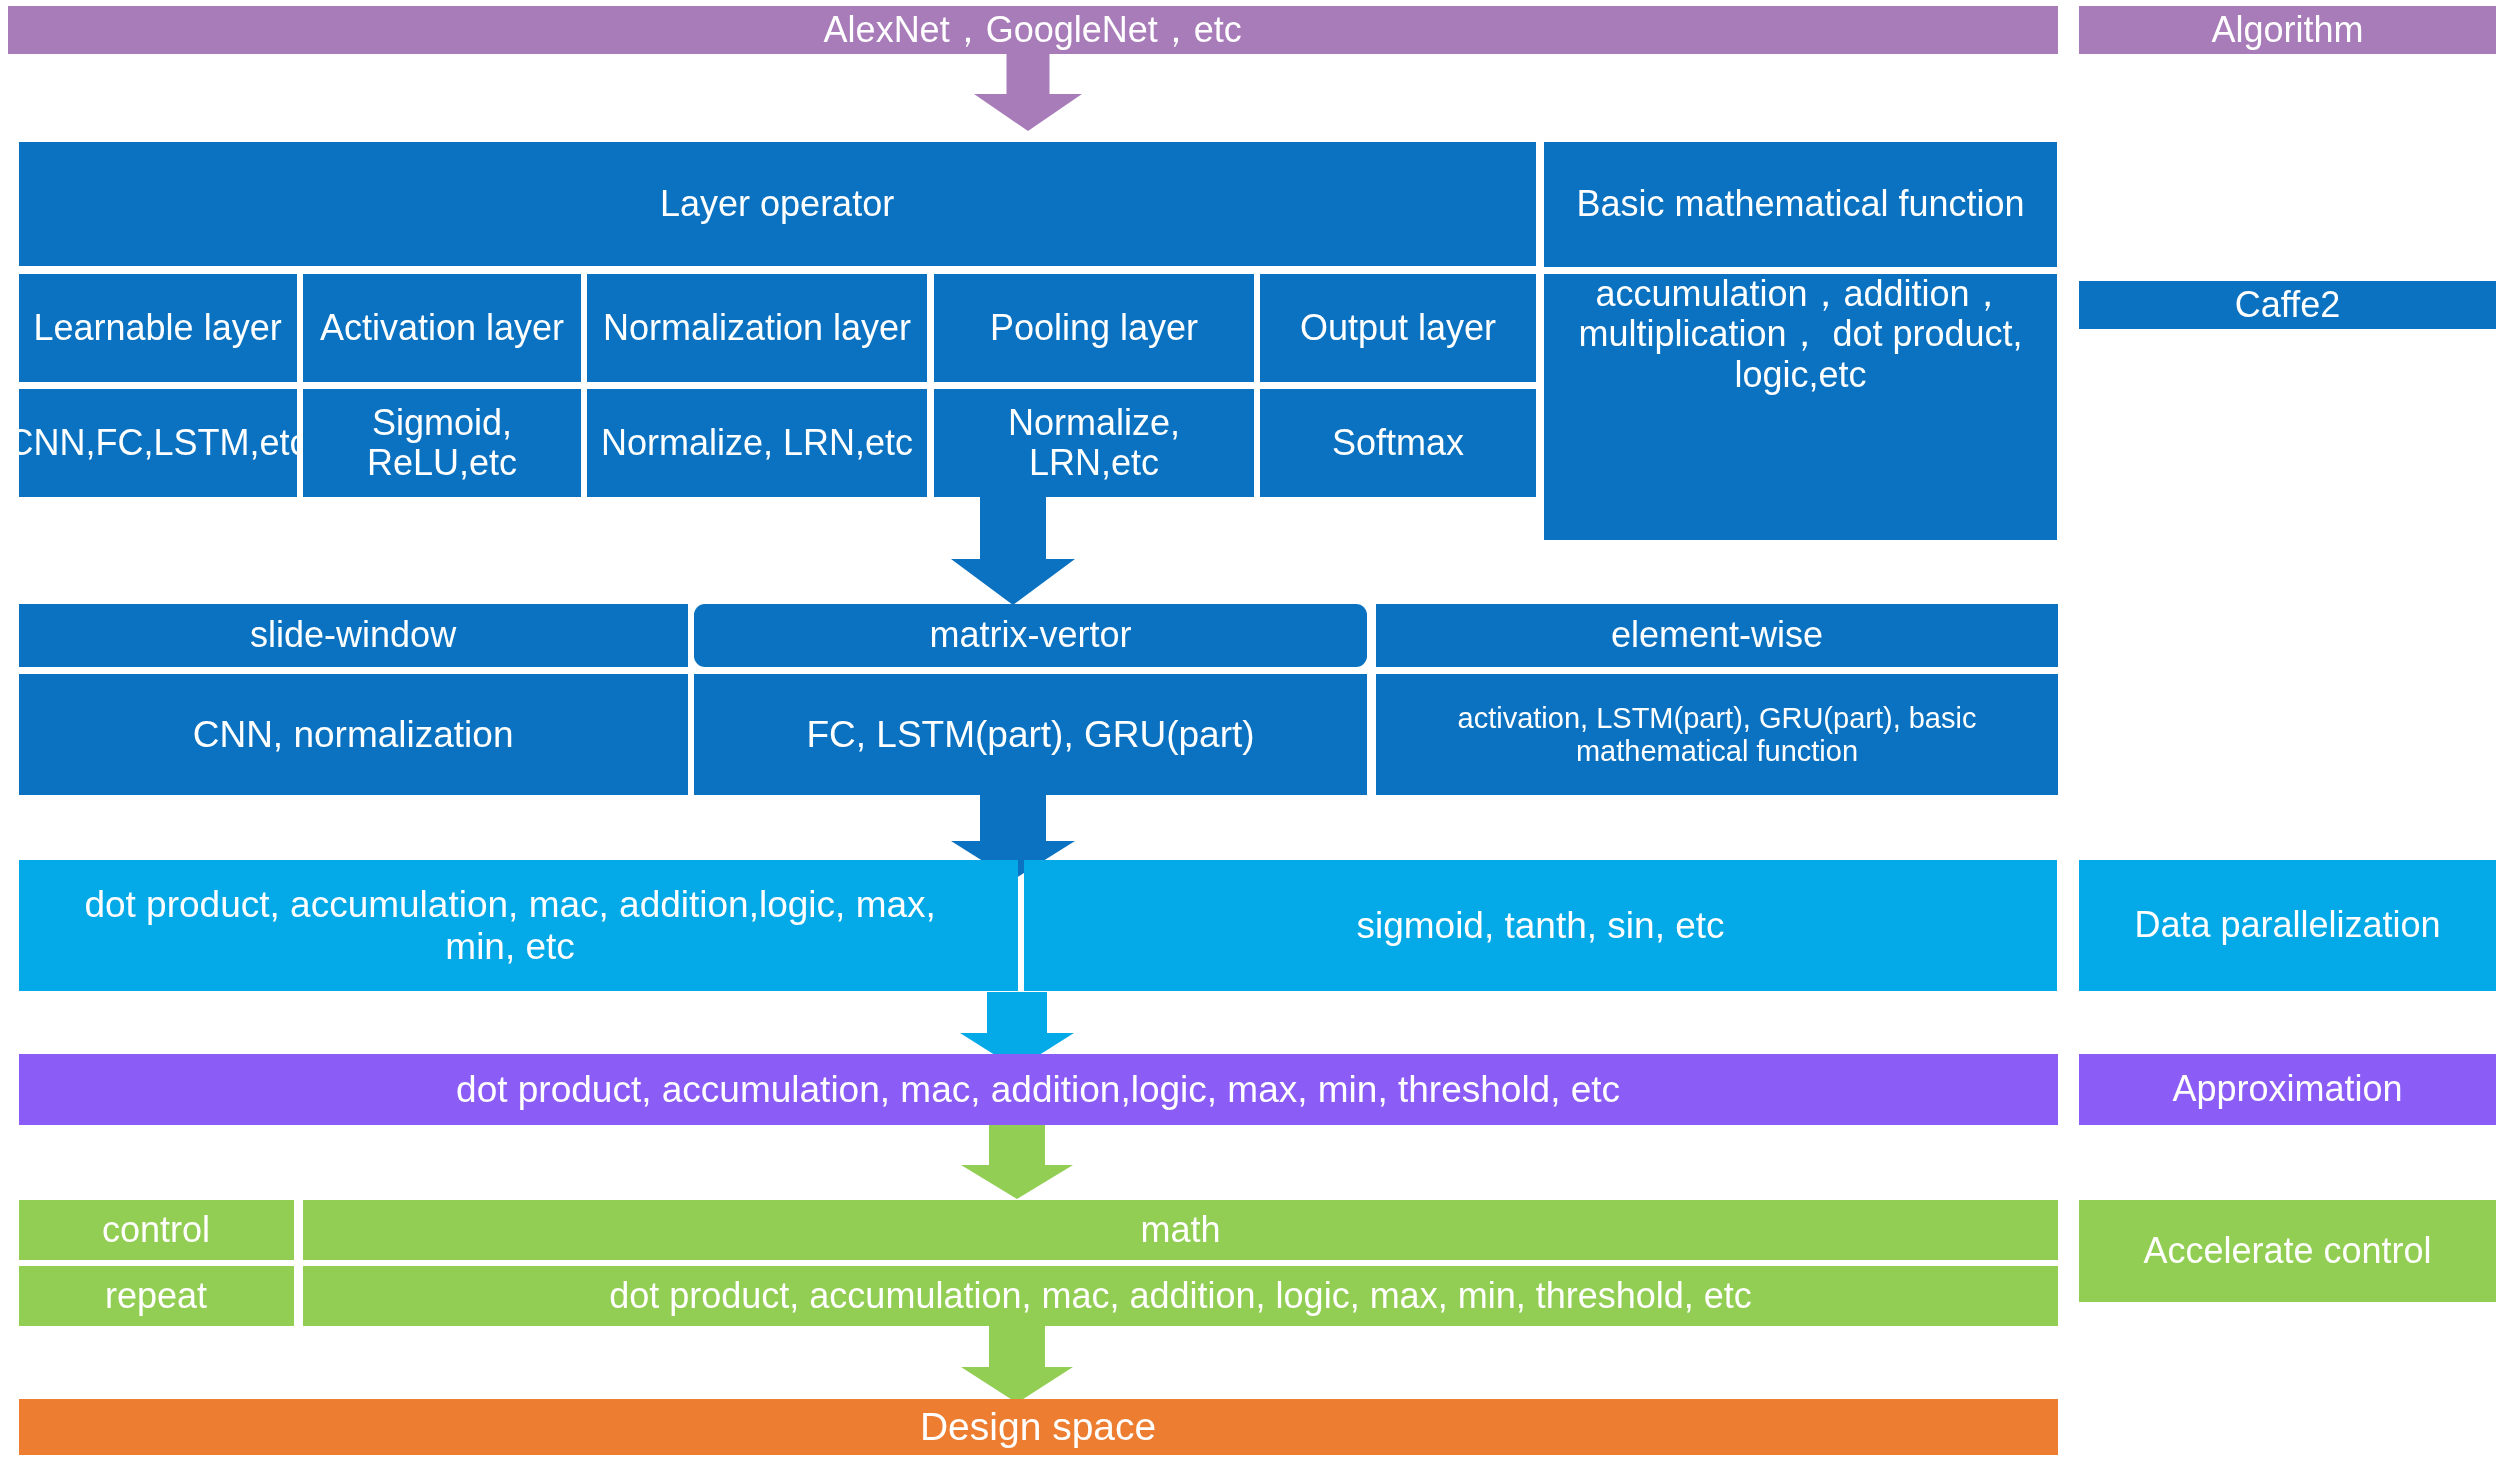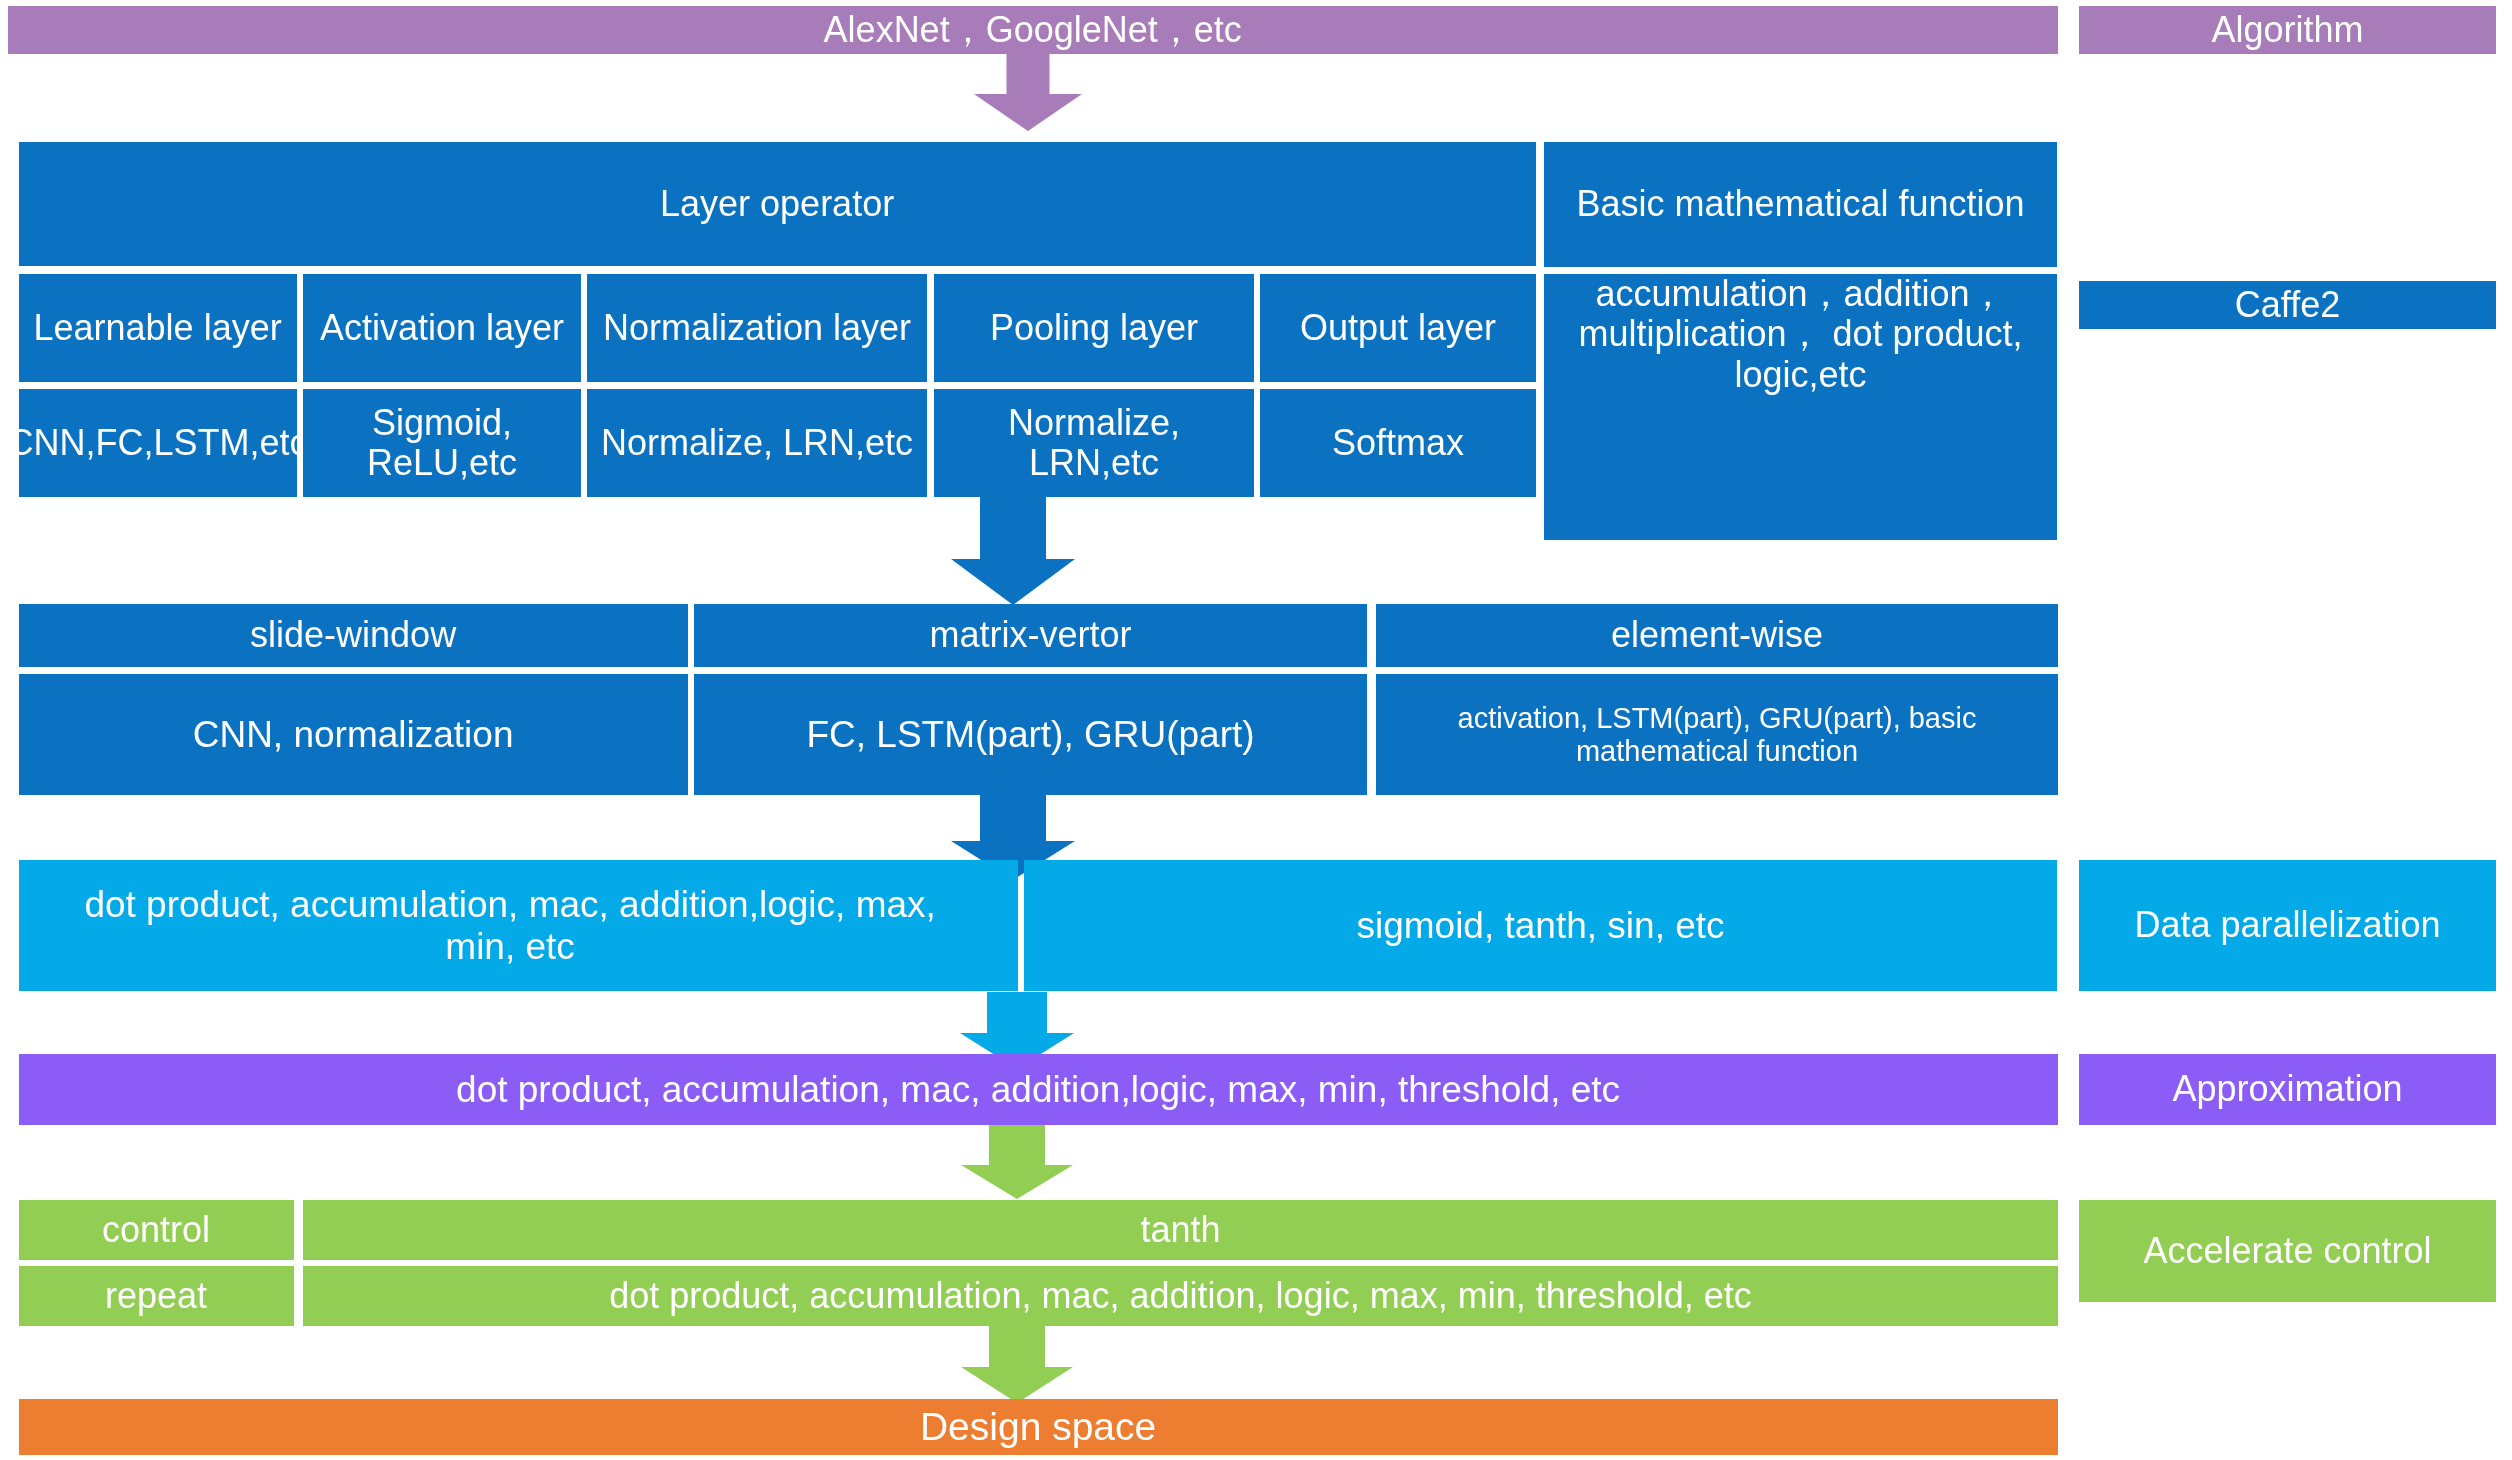--- a/index.html
+++ b/index.html
@@ -143,7 +143,7 @@
   <div class="blk blue" style="left:18.6px; top:604px; width:669px; height:63px; font-size:36px;">
     <span>slide-window</span>
   </div>
-  <div class="blk blue" style="left:694px; top:604px; width:673px; height:63px; font-size:36px;">
+  <div class="blk blue" style="left:694px; top:604px; width:673px; height:63px; font-size:36px;border-radius:11px;">
     <span>matrix-vertor</span>
   </div>
   <div class="blk blue" style="left:1376px; top:604px; width:682px; height:63px; font-size:36px;">

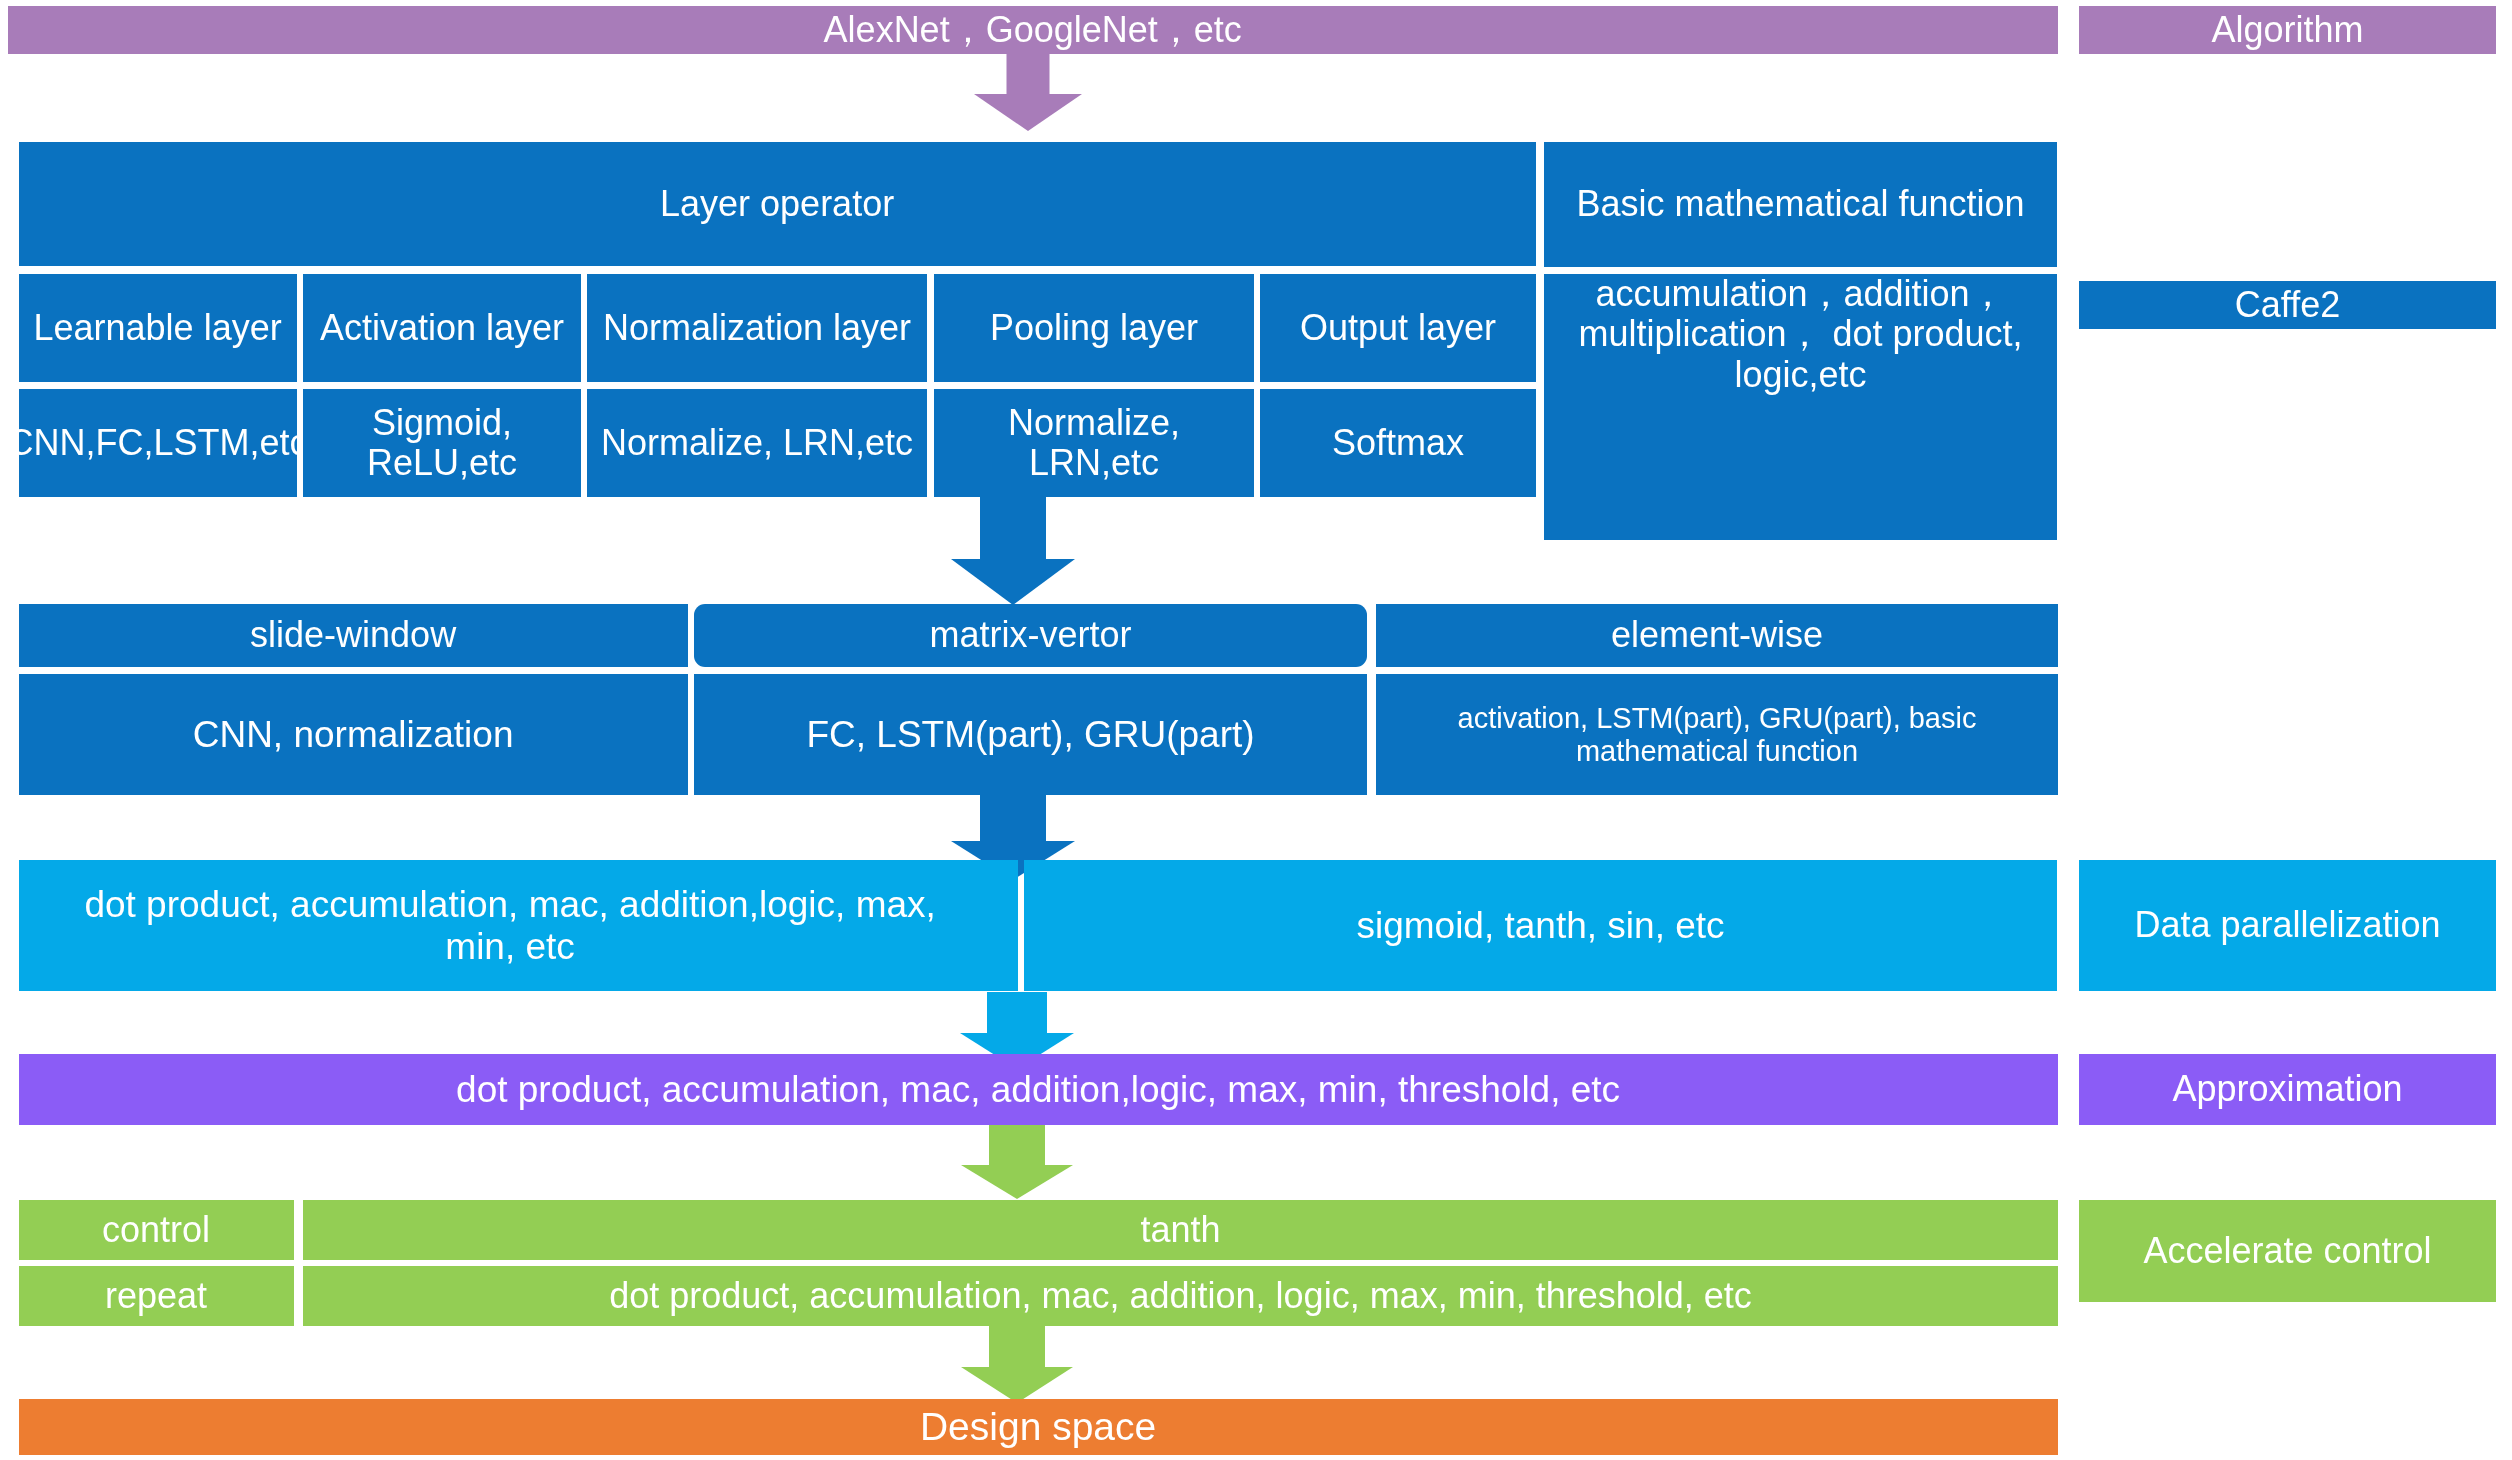--- a/index.html
+++ b/index.html
@@ -198,7 +198,7 @@
     <span>control</span>
   </div>
   <div class="blk ltgreen" style="left:303px; top:1200px; width:1755px; height:60px; font-size:36px;">
-    <span>tanth</span>
+    <span>math</span>
   </div>
 
   <div class="blk ltgreen" style="left:18.6px; top:1266px; width:275px; height:60px; font-size:36px;">

